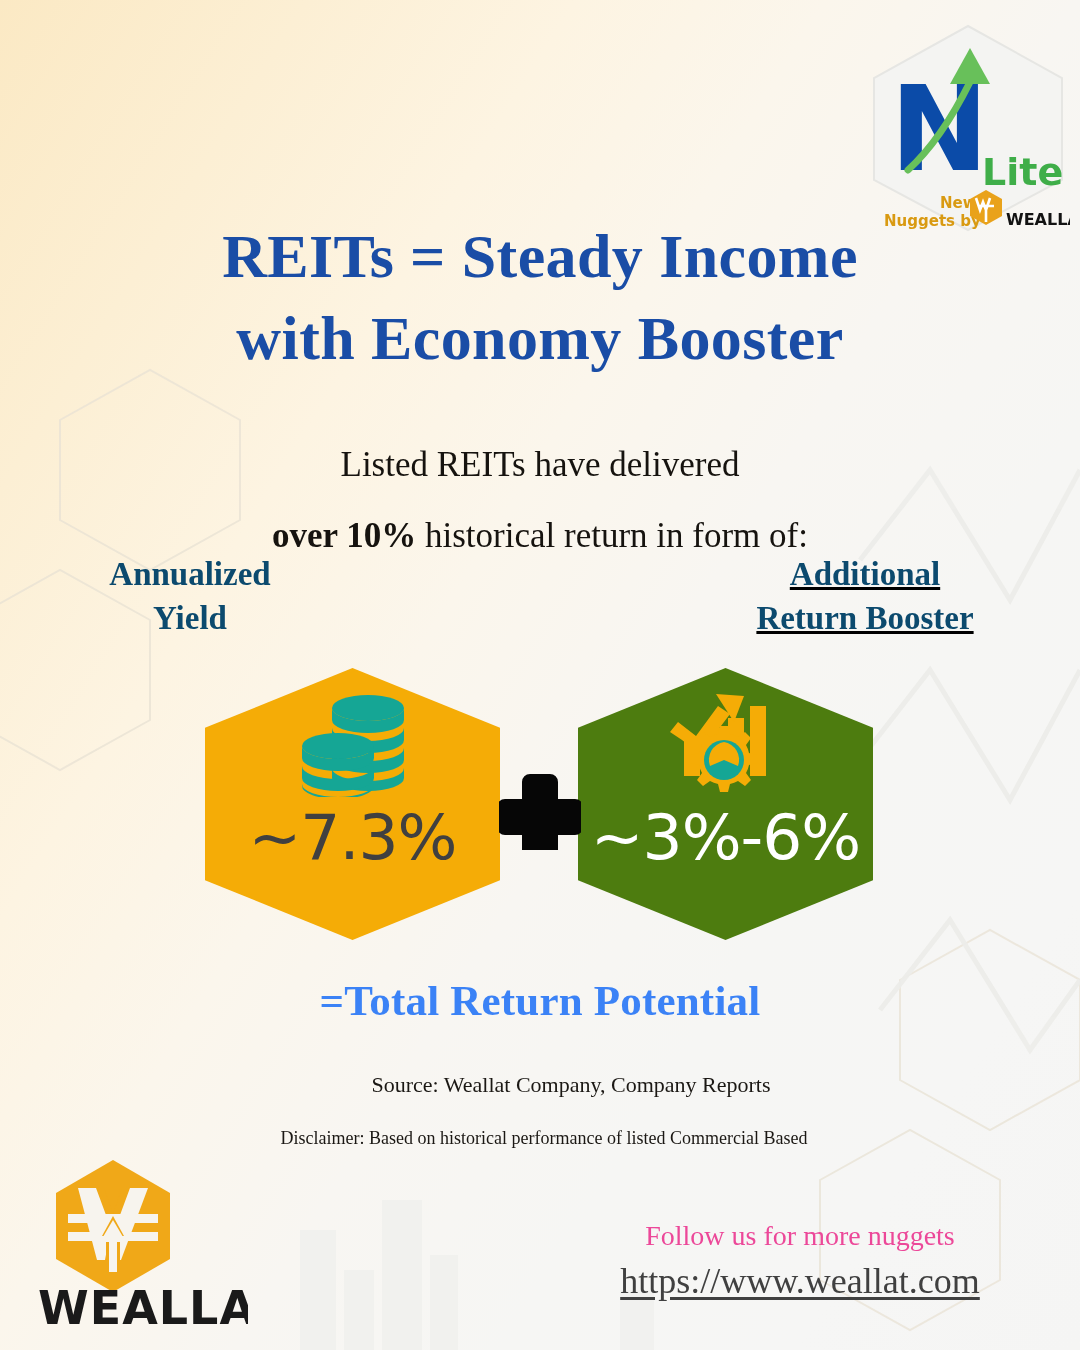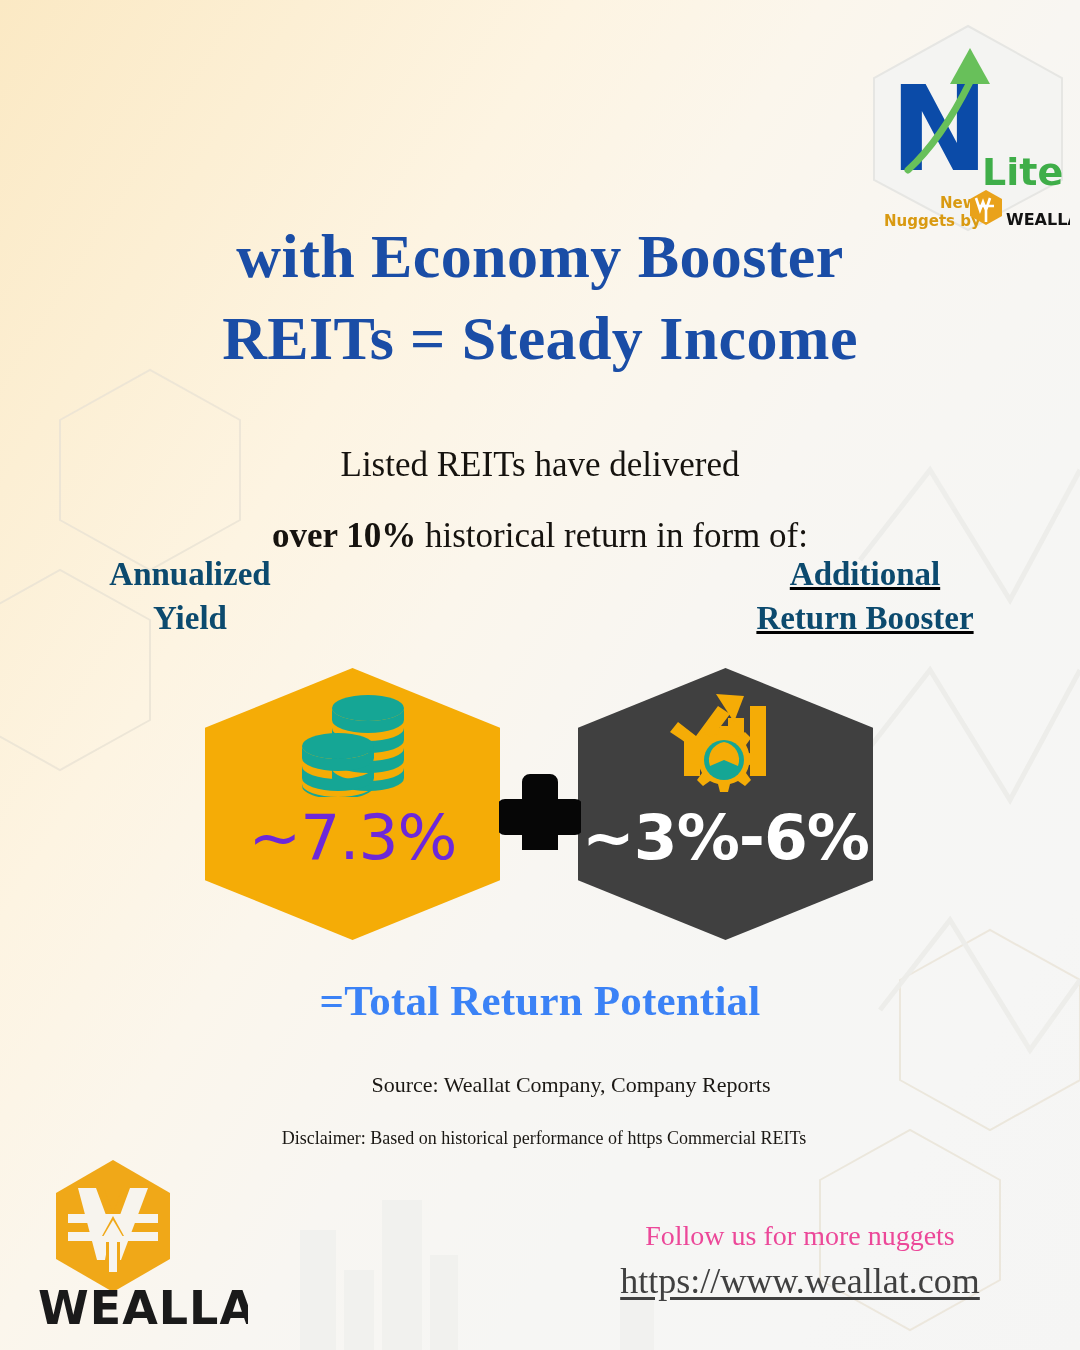--- a/index.html
+++ b/index.html
@@ -147,8 +147,8 @@
 </svg>
 
 <div id="title-block">
+  <div class="title-line">REITs = Steady Income</div>
   <div class="title-line">with Economy Booster</div>
-  <div class="title-line">REITs = Steady Income</div>
 </div>
 
 <div id="subtitle-block">

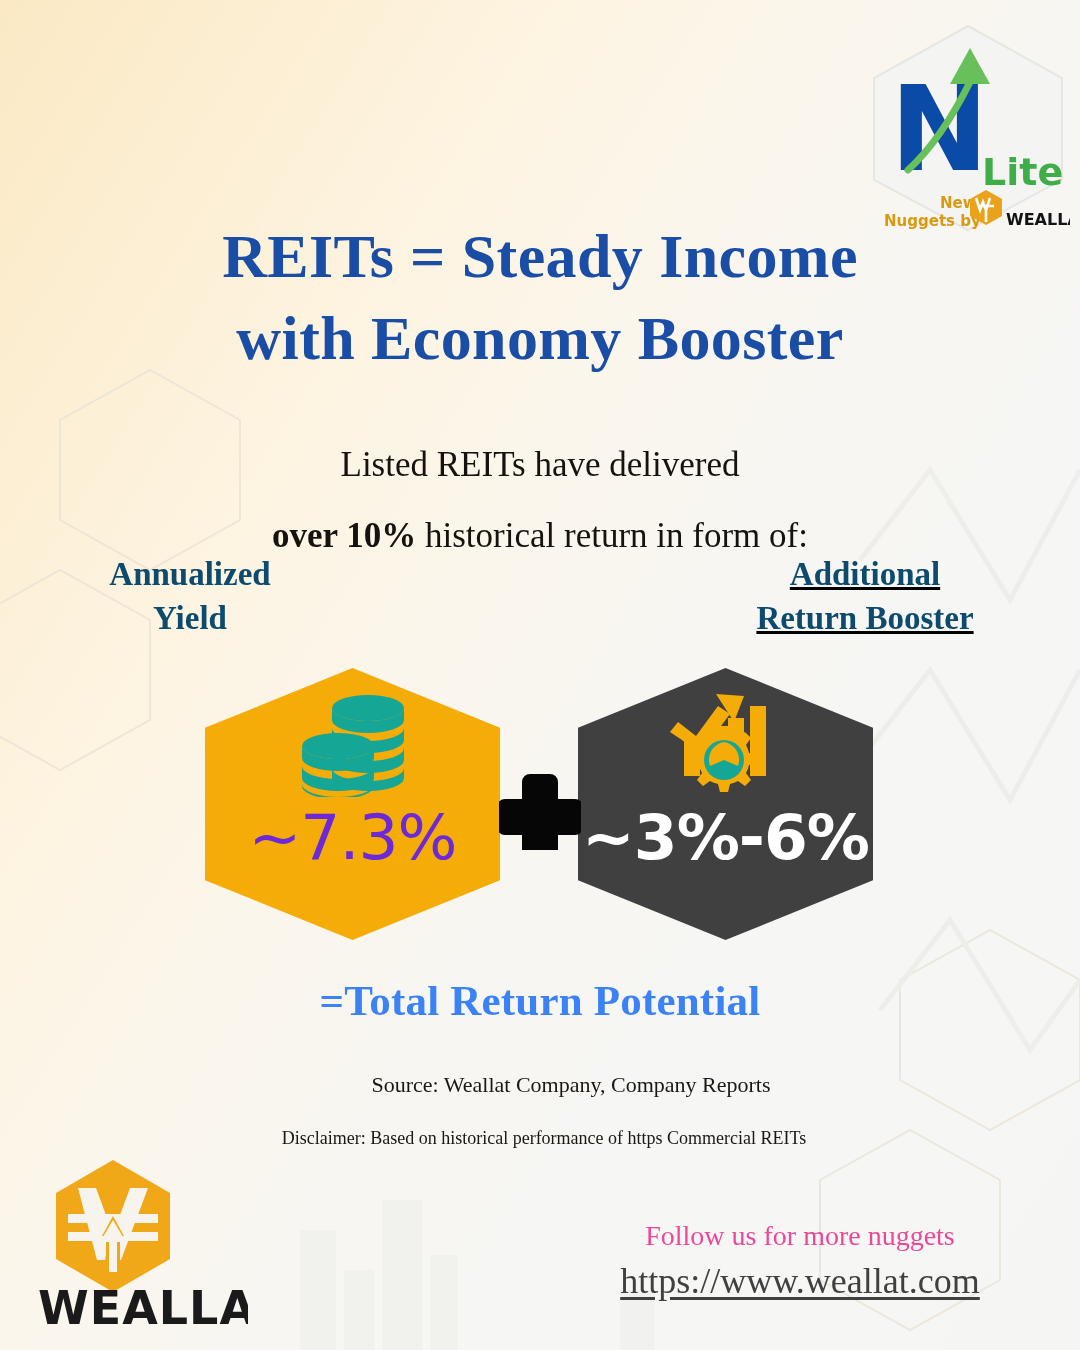--- a/index.html
+++ b/index.html
@@ -72,7 +72,7 @@
     font-family:"DejaVu Sans", sans-serif;
     font-size:63px; line-height:1; letter-spacing:-1px; margin-top:6px;
   }
-  #hex-yield .hex-value { color:#6d28d9; }
+  #hex-yield .hex-value { color:#404040; }
   #hex-booster .hex-value { color:#ffffff; }
 
   #plus-sign {

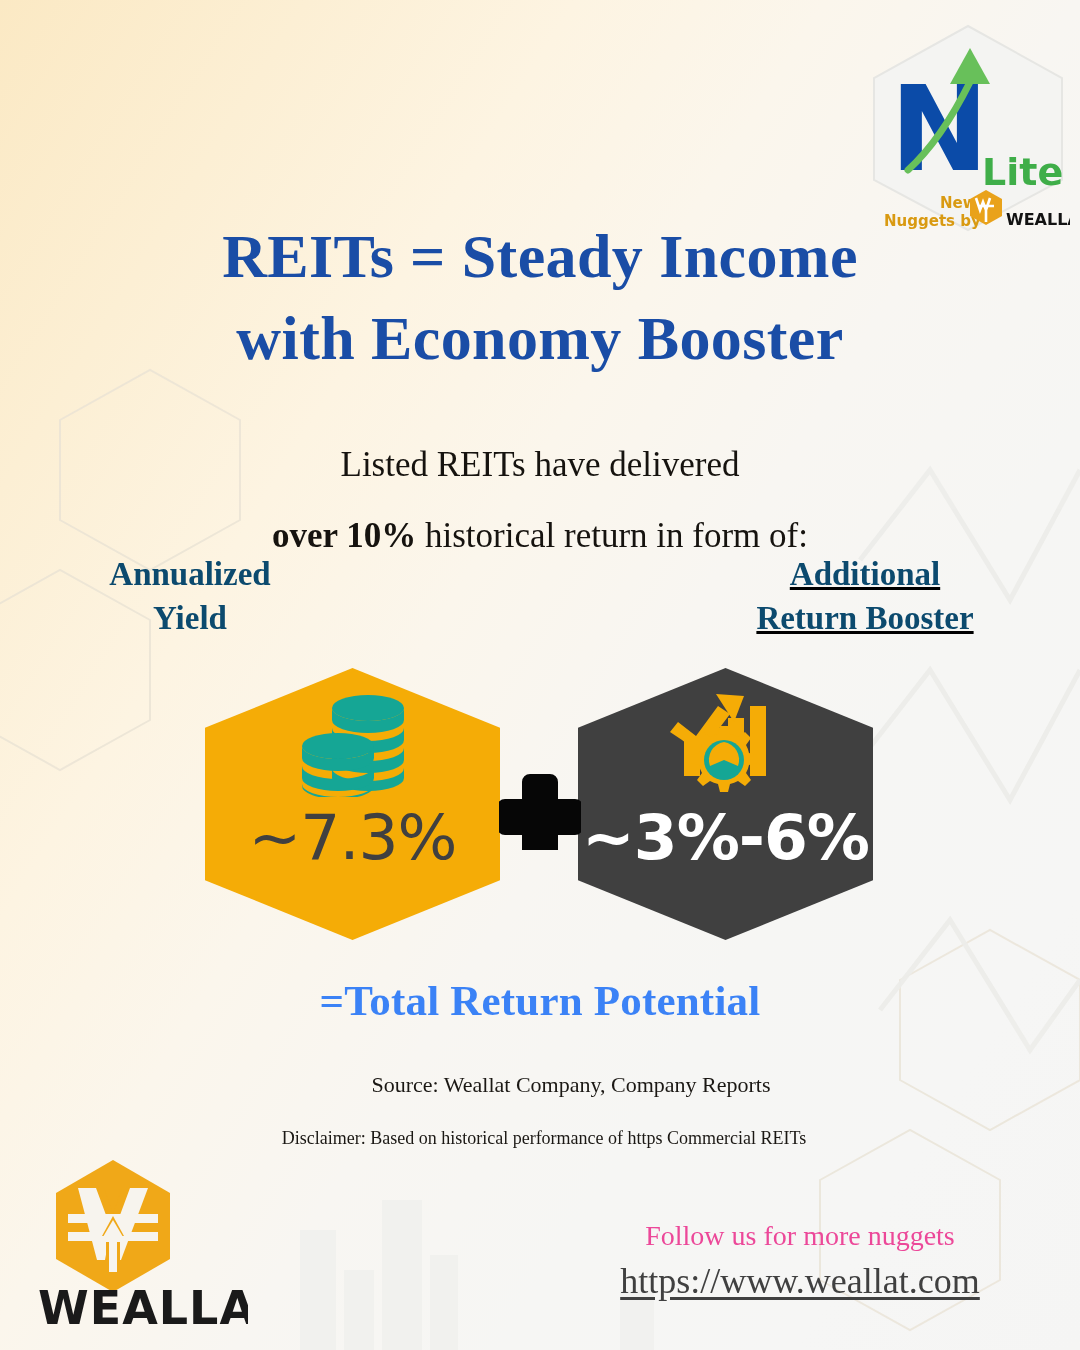--- a/index.html
+++ b/index.html
@@ -65,7 +65,7 @@
     filter:drop-shadow(5px 6px 7px rgba(90,85,75,0.34));
   }
   #hex-yield { left:205px; background:#F5AC06; }
-  #hex-booster { left:578px; background:#404040;font-weight:bold; }
+  #hex-booster { left:578px; background:#4d7c0f; }
 
   .hex-icon { margin-top:22px; height:110px; display:flex; align-items:center; justify-content:center; }
   .hex-value {

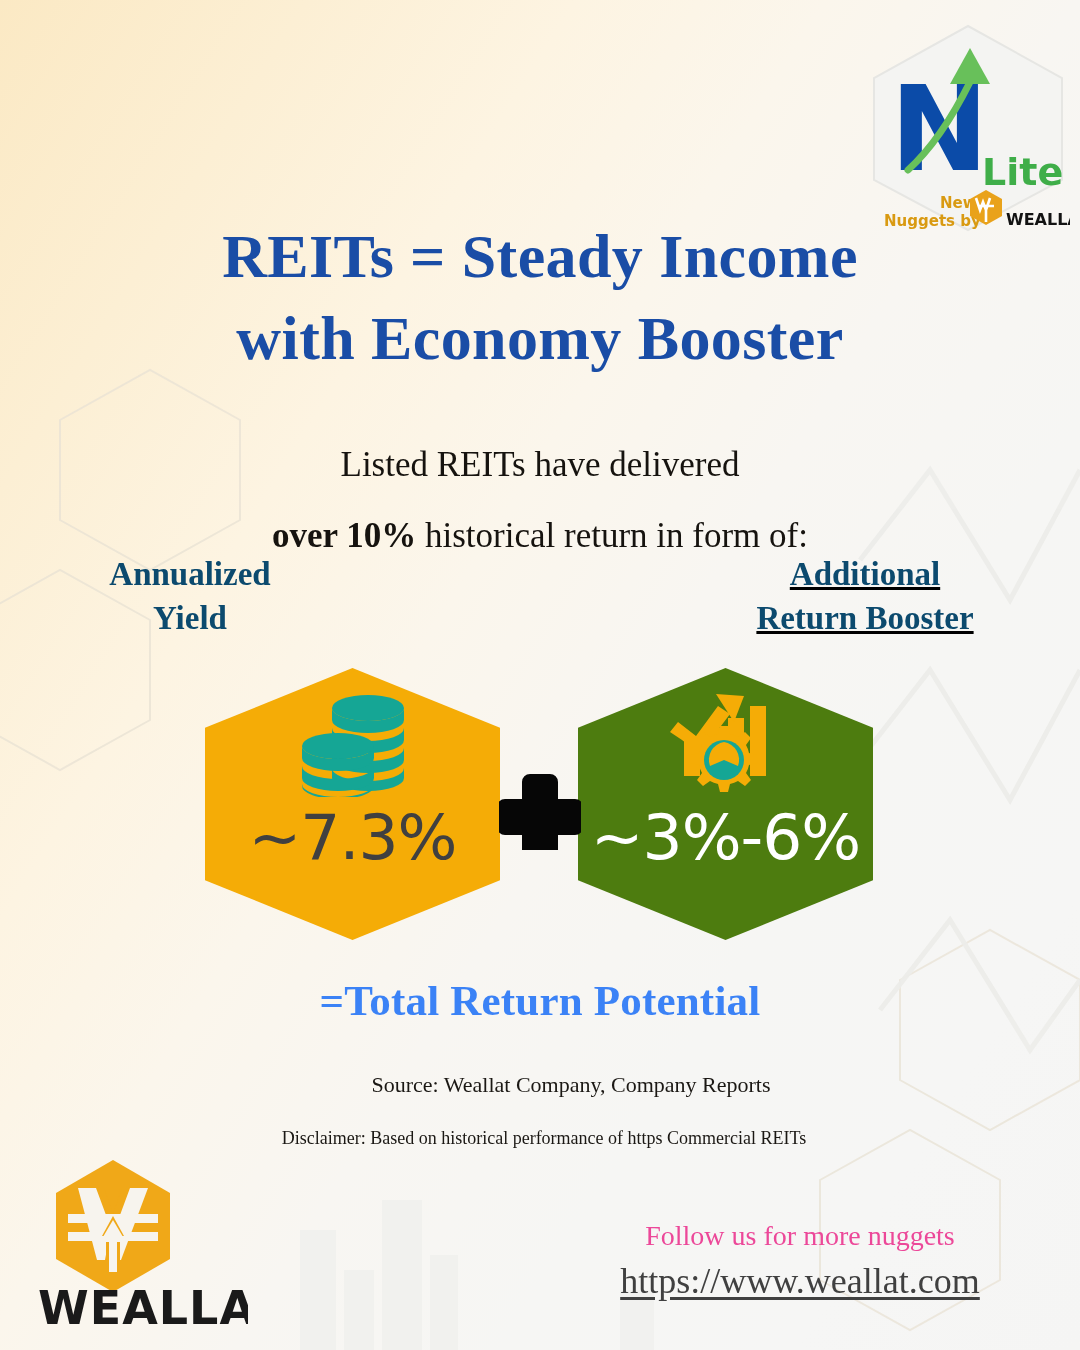--- a/index.html
+++ b/index.html
@@ -218,7 +218,7 @@
 <div id="total-line">=Total Return Potential</div>
 
 <div id="source-line">Source: Weallat Company, Company Reports</div>
-<div id="disclaimer-line">Disclaimer: Based on historical performance of https Commercial REITs</div>
+<div id="disclaimer-line">Disclaimer: Based on historical performance of listed Commercial Based</div>
 
 <svg id="weallat-logo" viewBox="0 0 210 172">
   <g>

